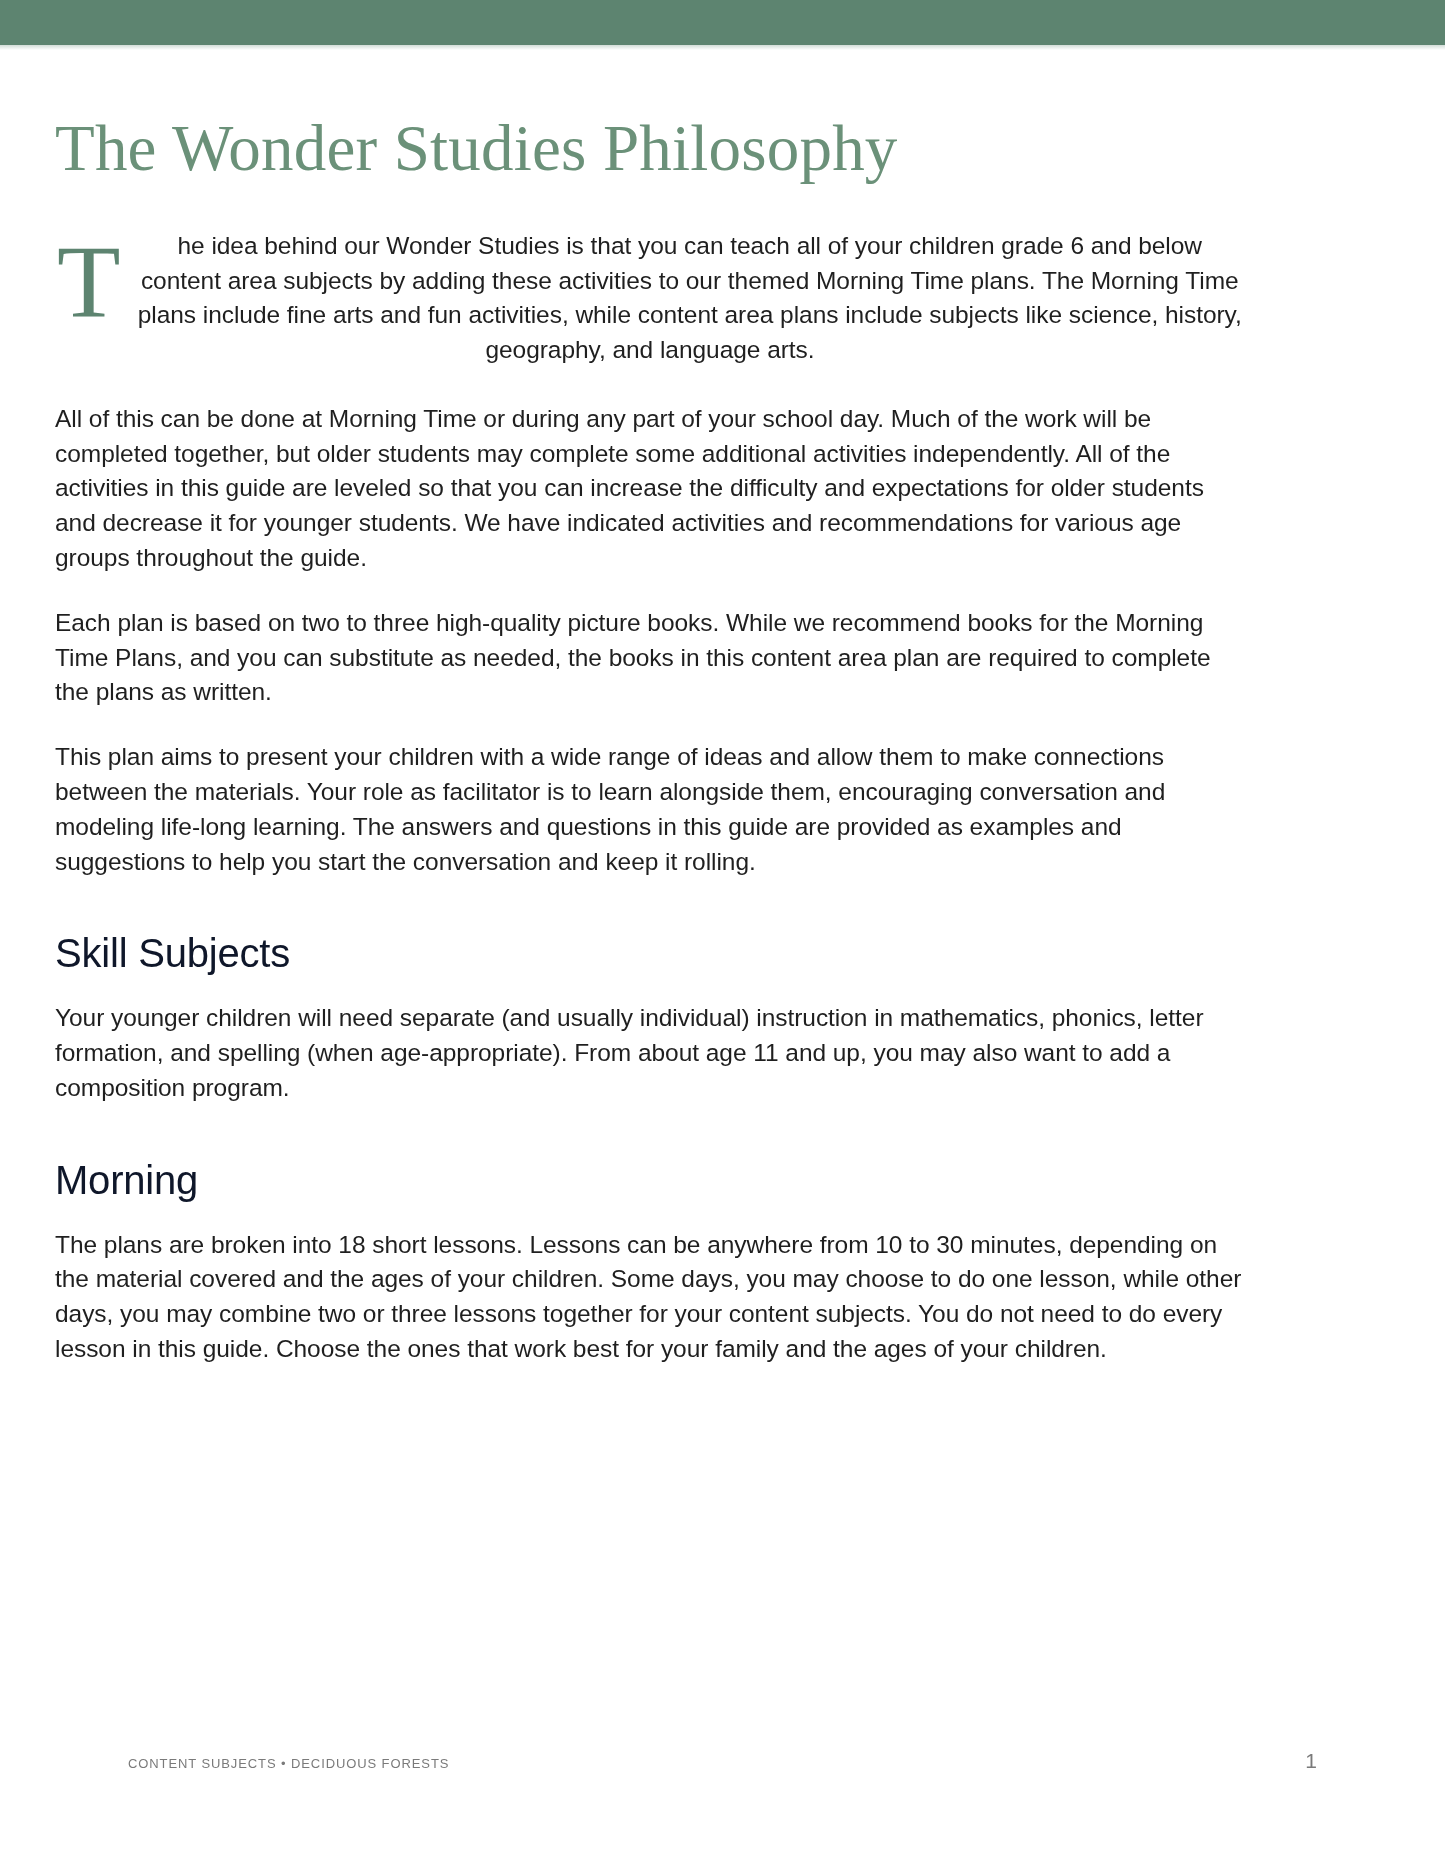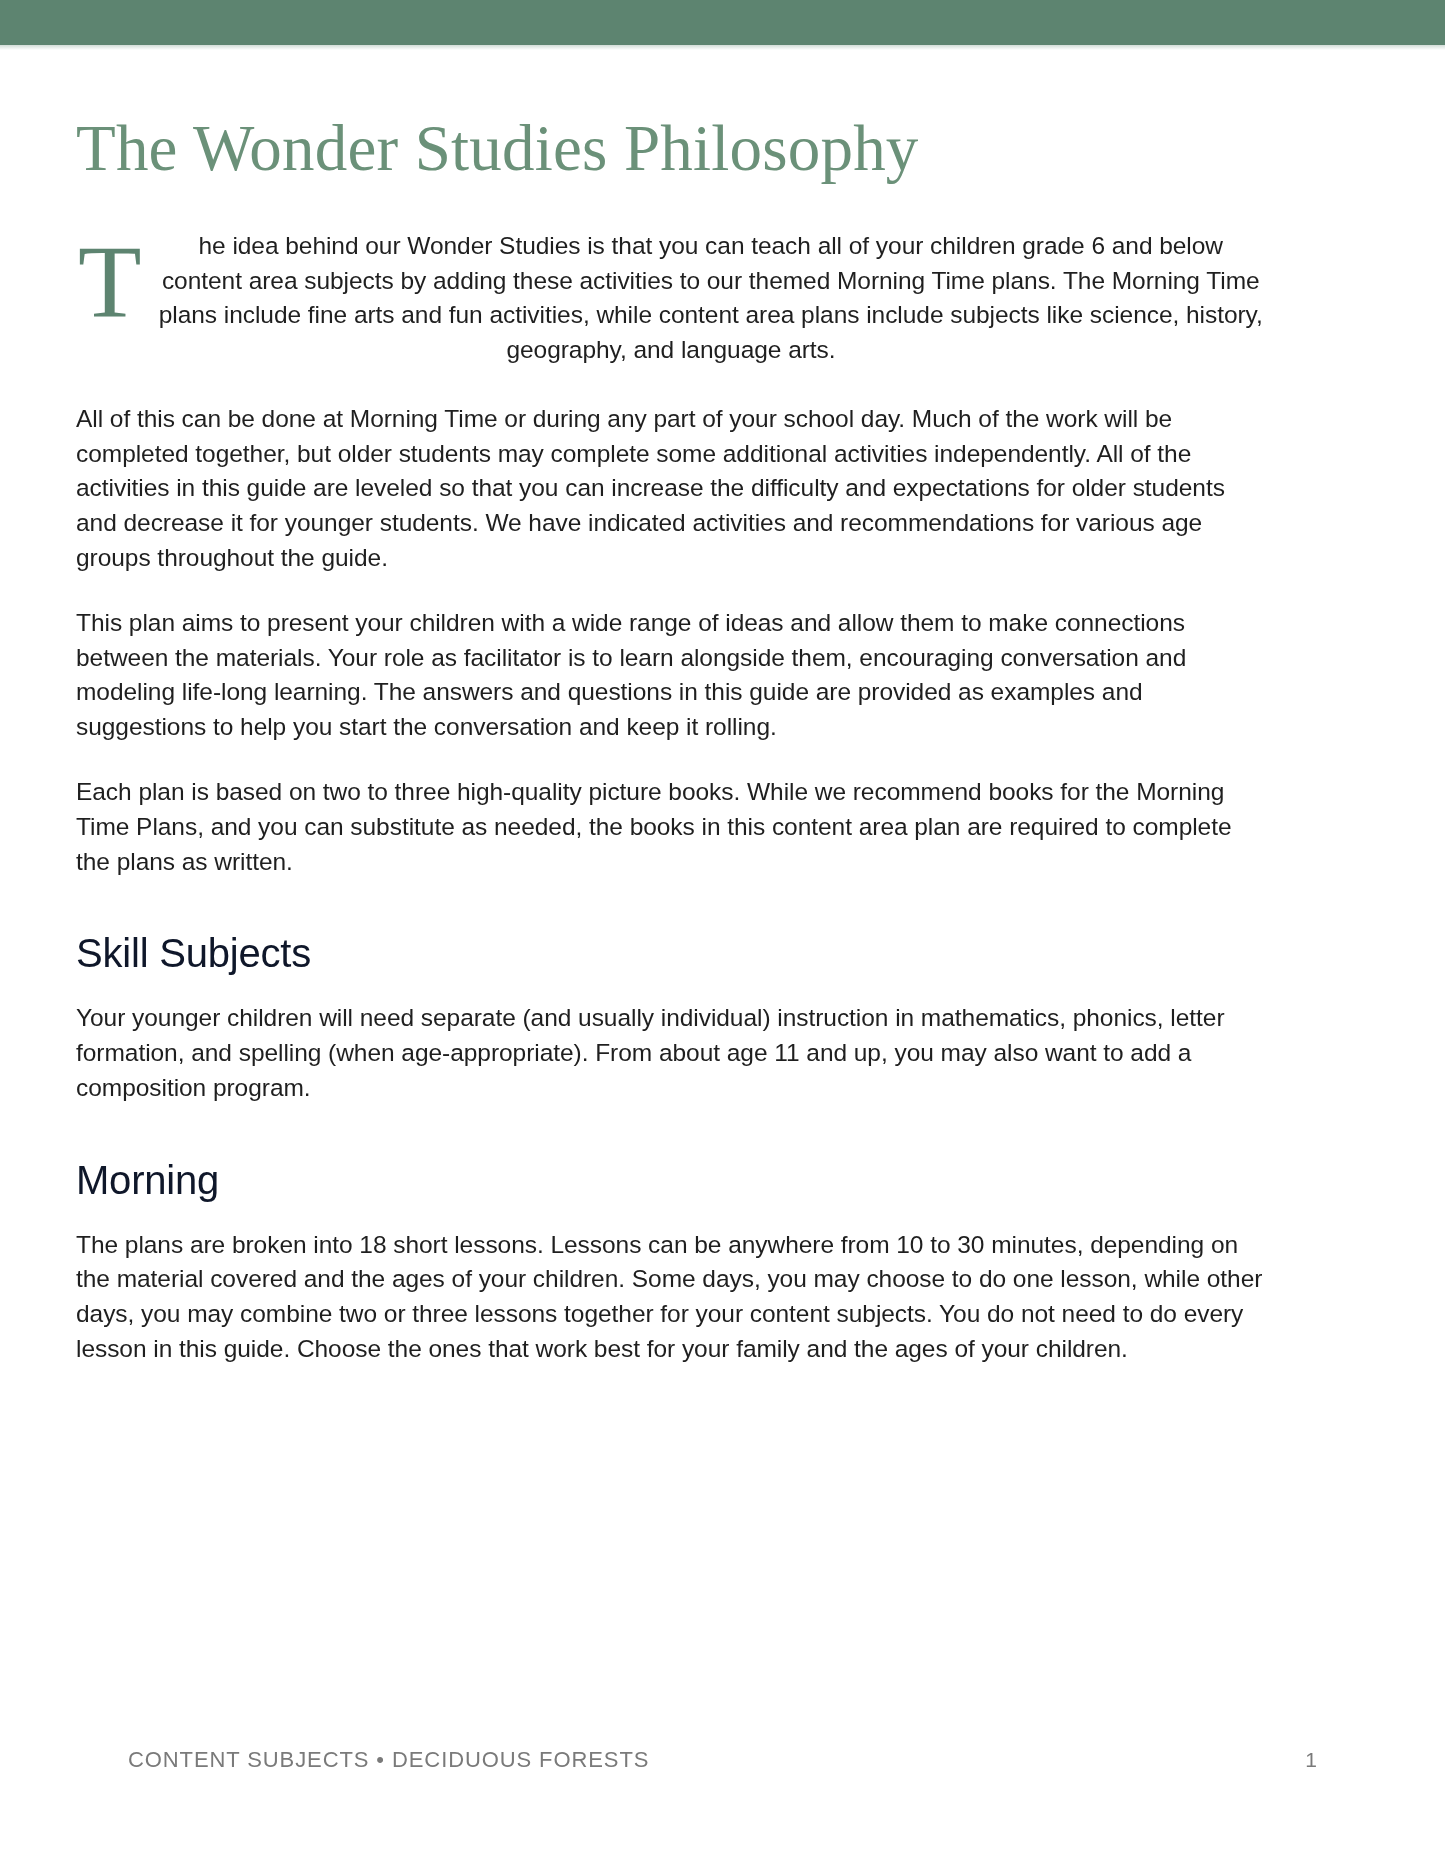--- a/index.html
+++ b/index.html
@@ -43,7 +43,7 @@
     width: 1445px;
     height: 1819px;
     box-sizing: border-box;
-    padding: 0 76px;
+    padding: 0 55px;
   }
 
   .page-title {

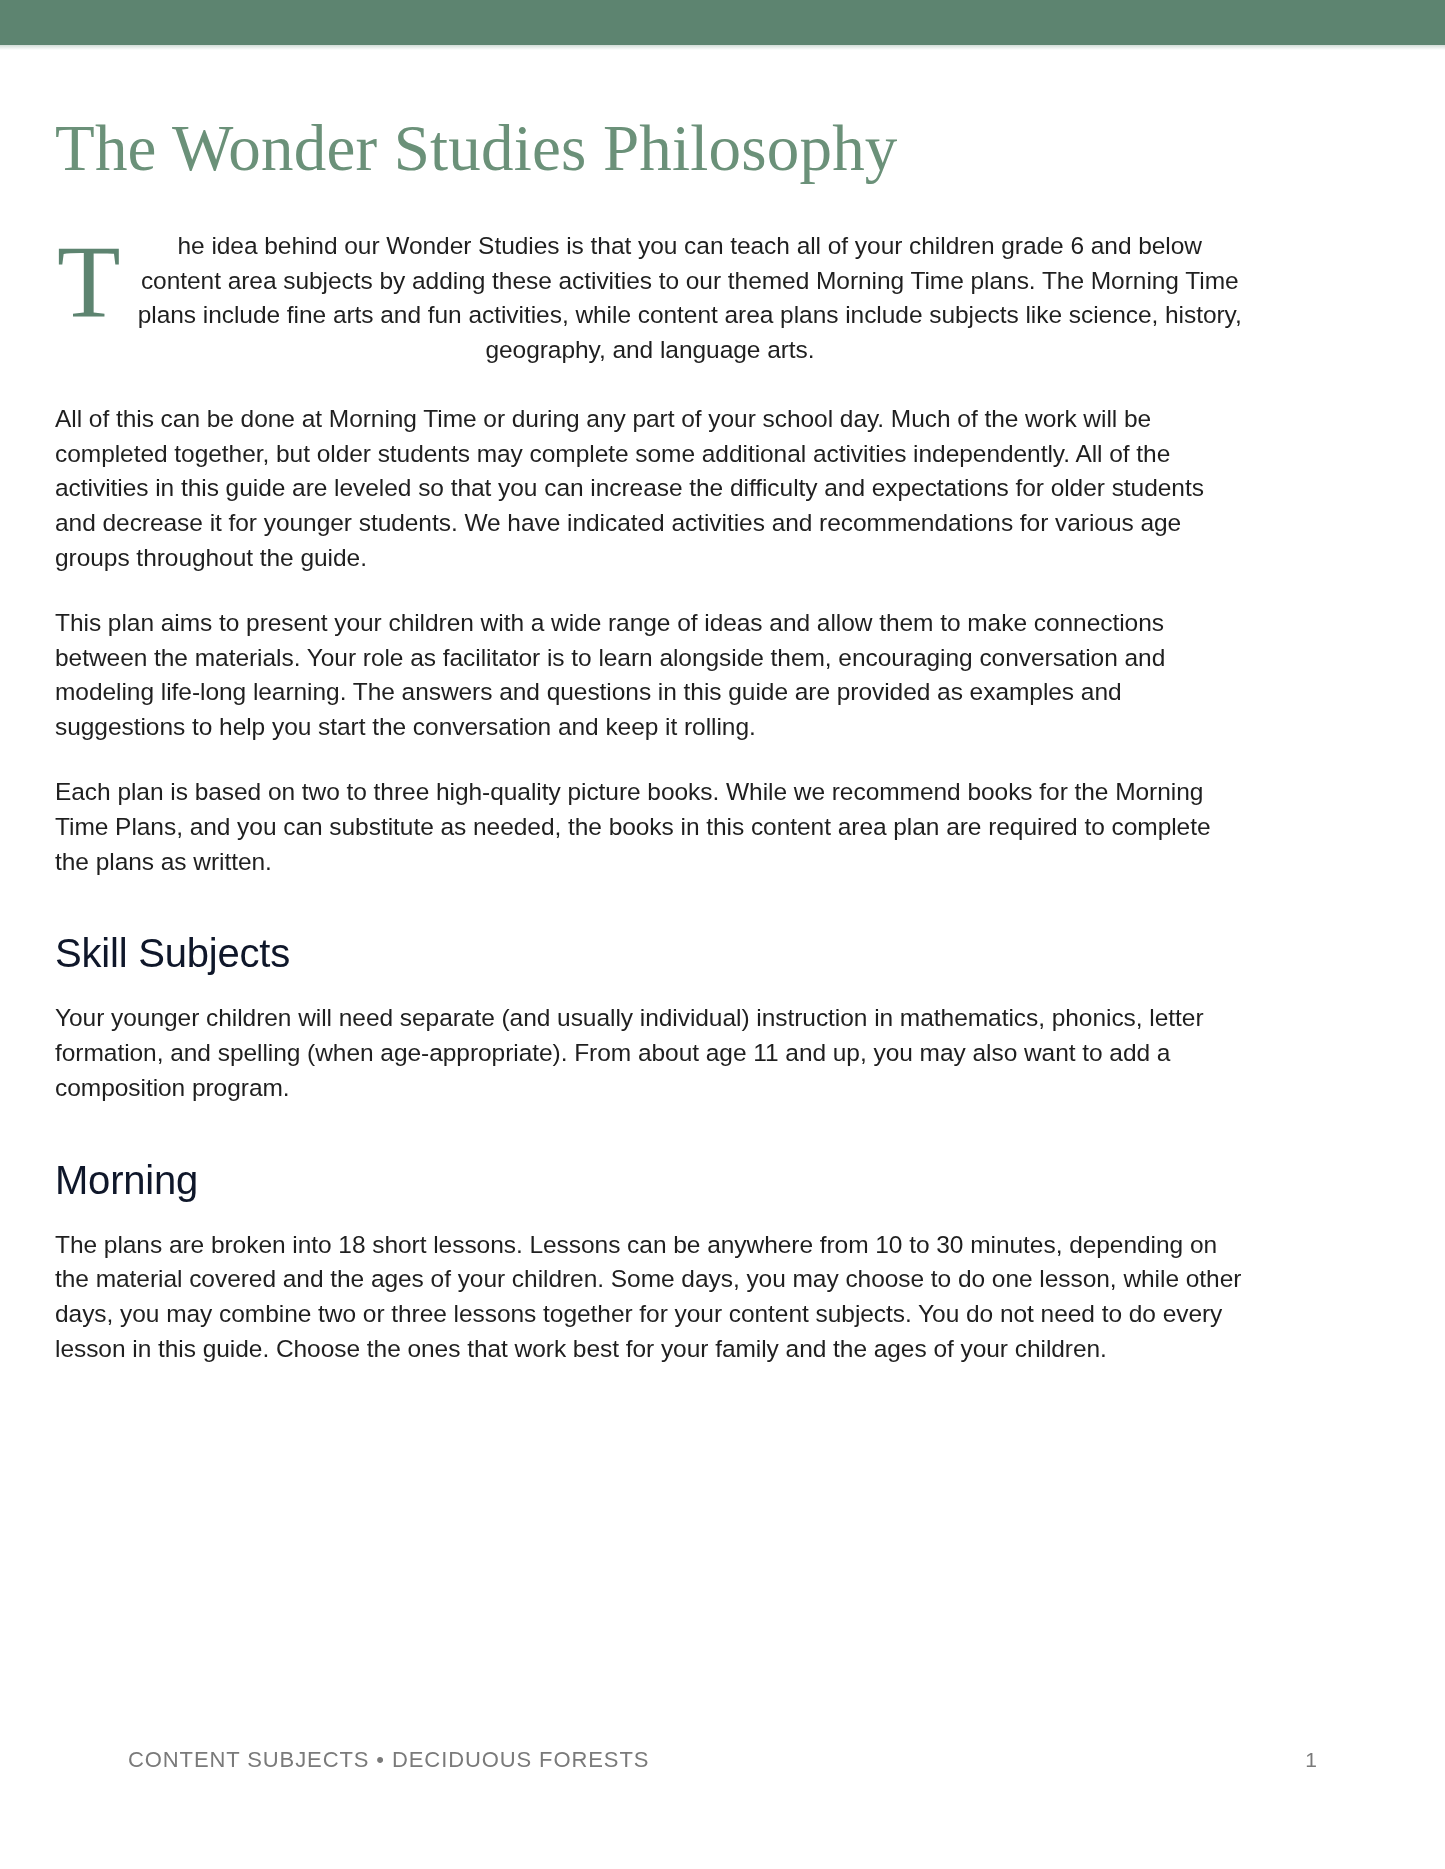--- a/index.html
+++ b/index.html
@@ -140,9 +140,9 @@
 
     <p class="para">All of this can be done at Morning Time or during any part of your school day. Much of the work will be completed together, but older students may complete some additional activities independently. All of the activities in this guide are leveled so that you can increase the difficulty and expectations for older students and decrease it for younger students. We have indicated activities and recommendations for various age groups throughout the guide.</p>
 
+    <p class="para">Each plan is based on two to three high-quality picture books. While we recommend books for the Morning Time Plans, and you can substitute as needed, the books in this content area plan are required to complete the plans as written.</p>
+
     <p class="para">This plan aims to present your children with a wide range of ideas and allow them to make connections between the materials. Your role as facilitator is to learn alongside them, encouraging conversation and modeling life-long learning. The answers and questions in this guide are provided as examples and suggestions to help you start the conversation and keep it rolling.</p>
-
-    <p class="para">Each plan is based on two to three high-quality picture books. While we recommend books for the Morning Time Plans, and you can substitute as needed, the books in this content area plan are required to complete the plans as written.</p>
 
     <h2 class="section-heading">Skill Subjects</h2>
 

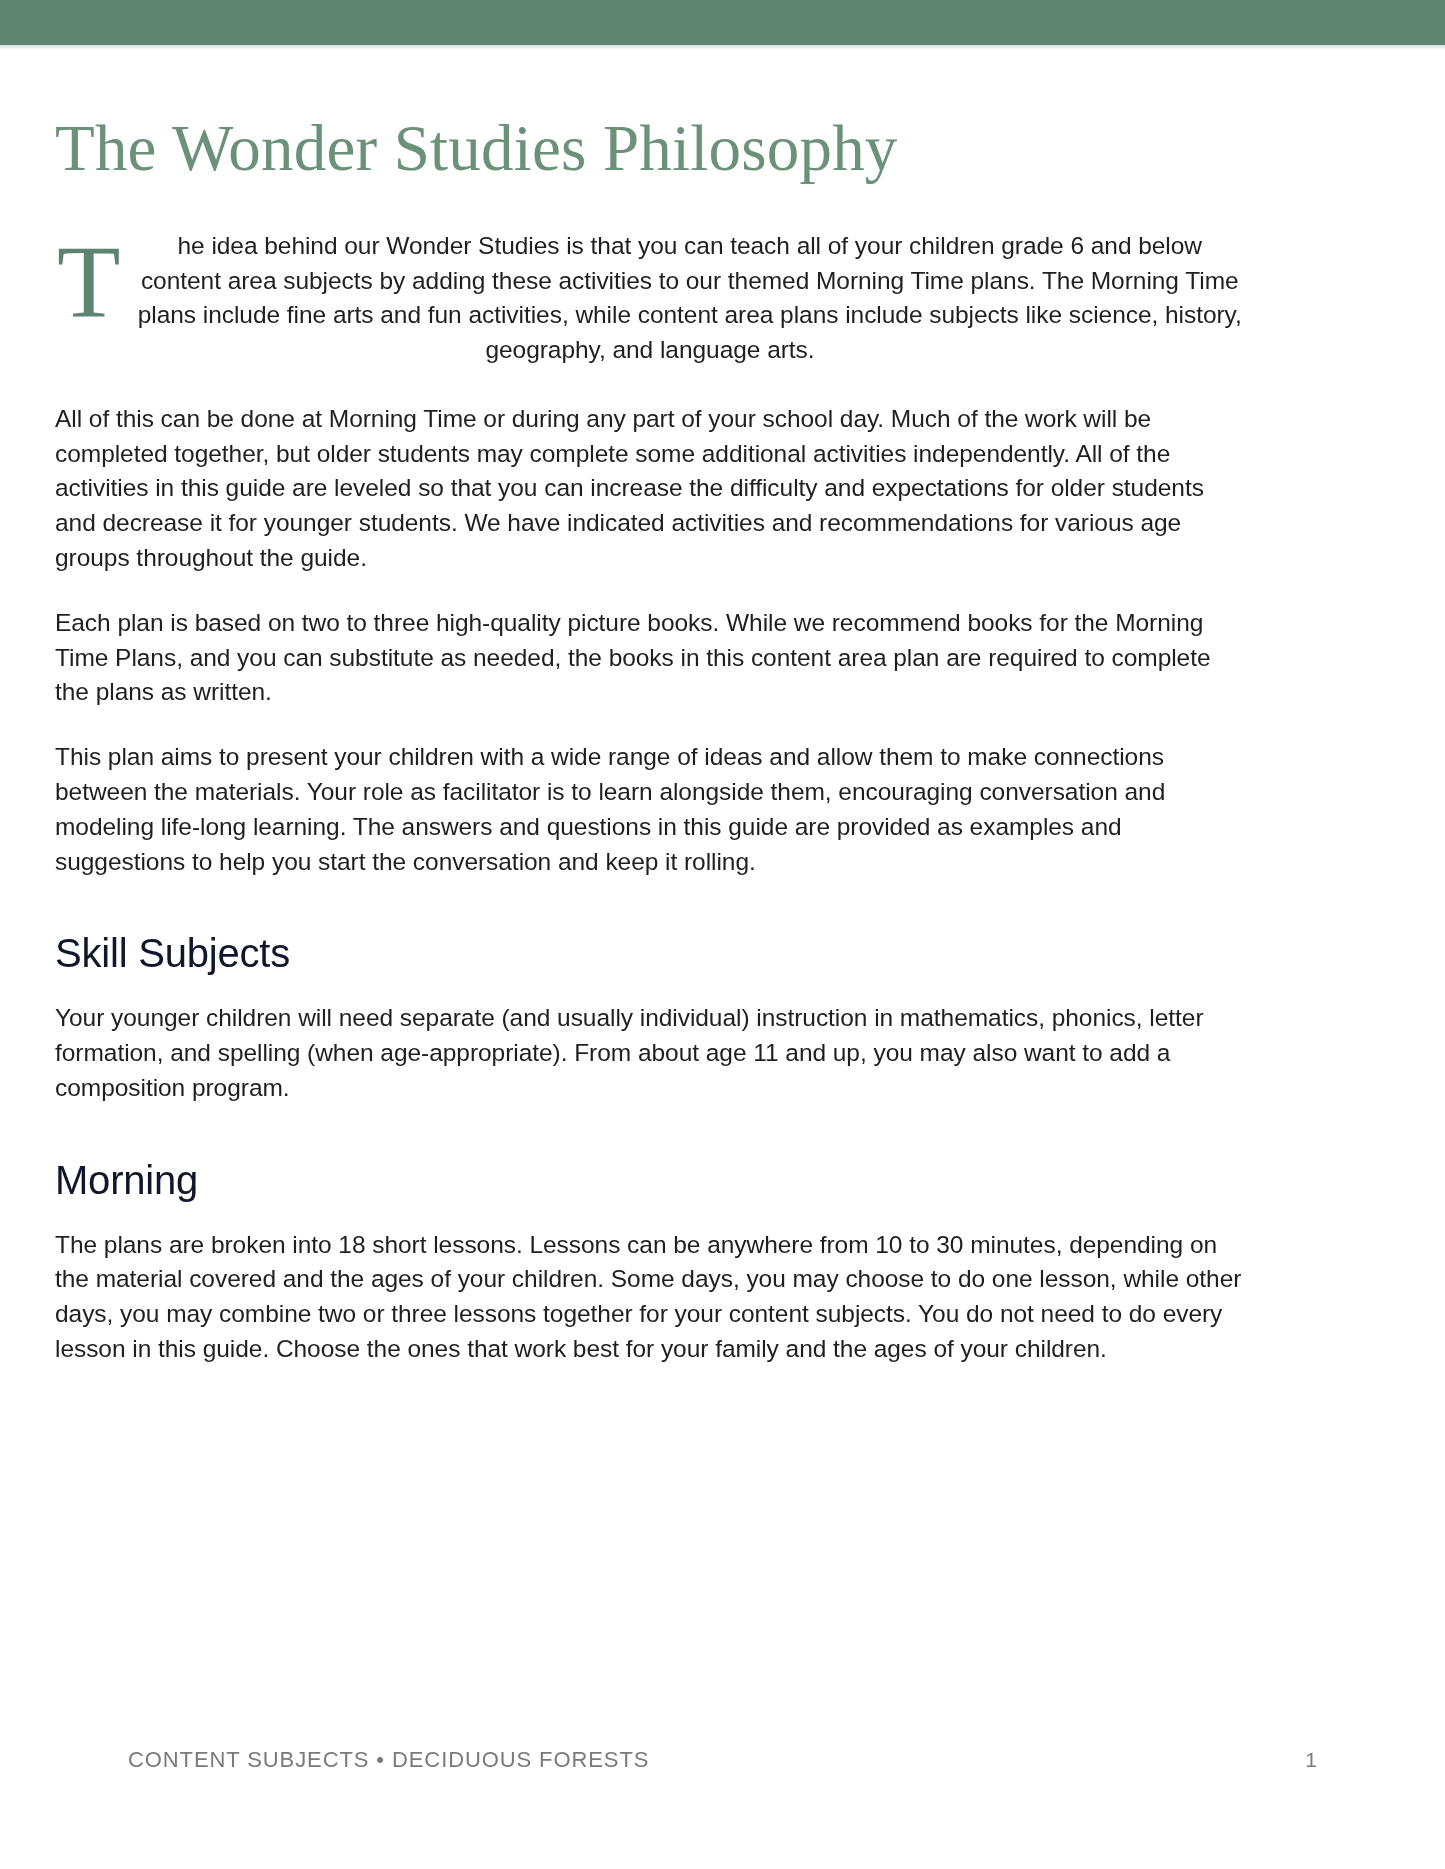--- a/index.html
+++ b/index.html
@@ -113,7 +113,7 @@
   }
   .footer-left {
     font-family: "Liberation Sans", sans-serif;
-    font-size: 22px;
+    font-size: 13px;
     letter-spacing: 0.9px;
     color: #7a7a7a;
     white-space: nowrap;

